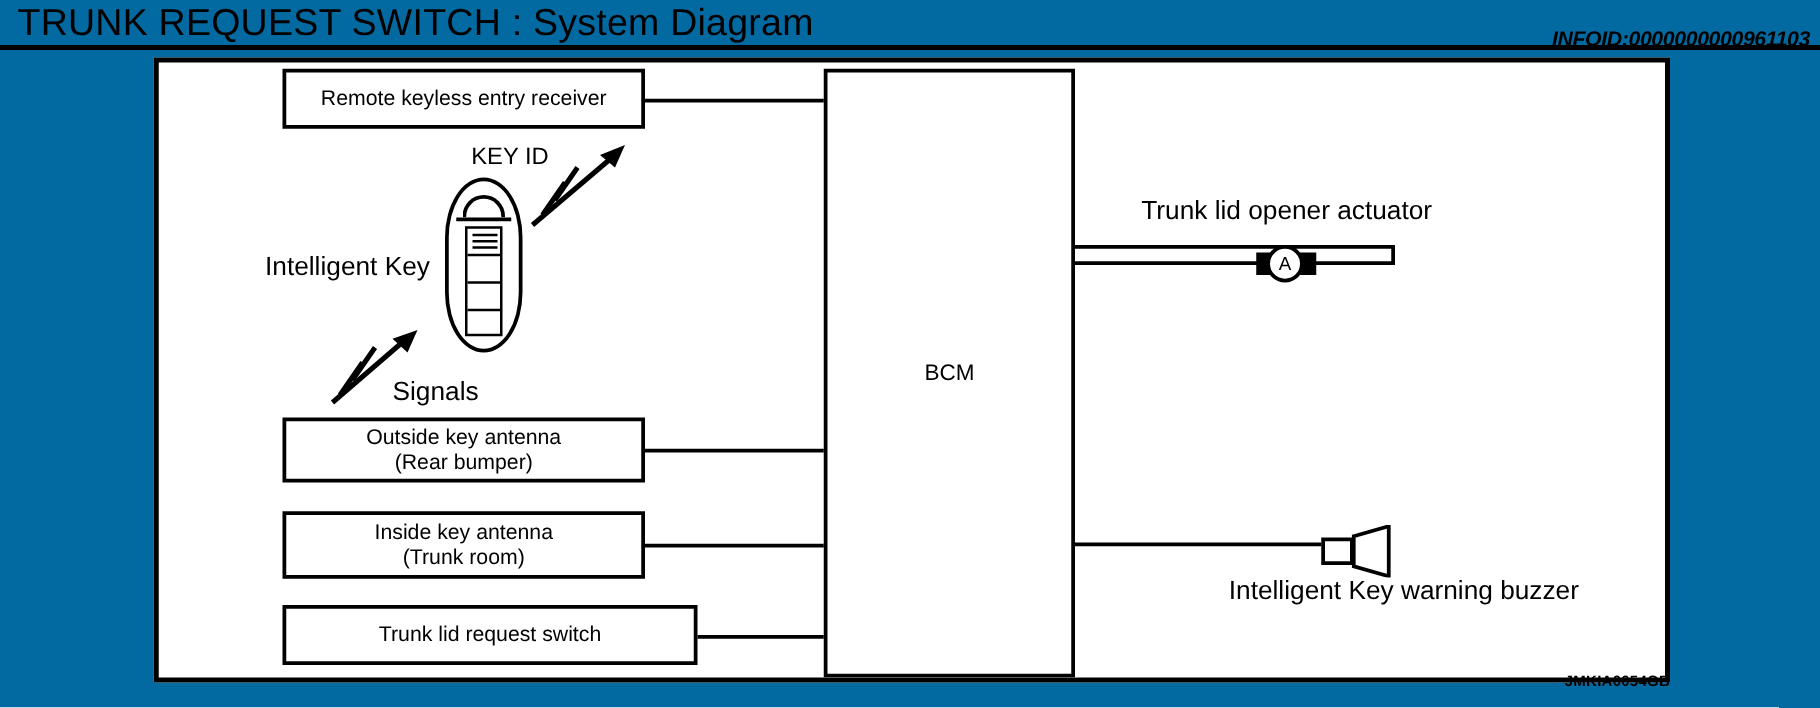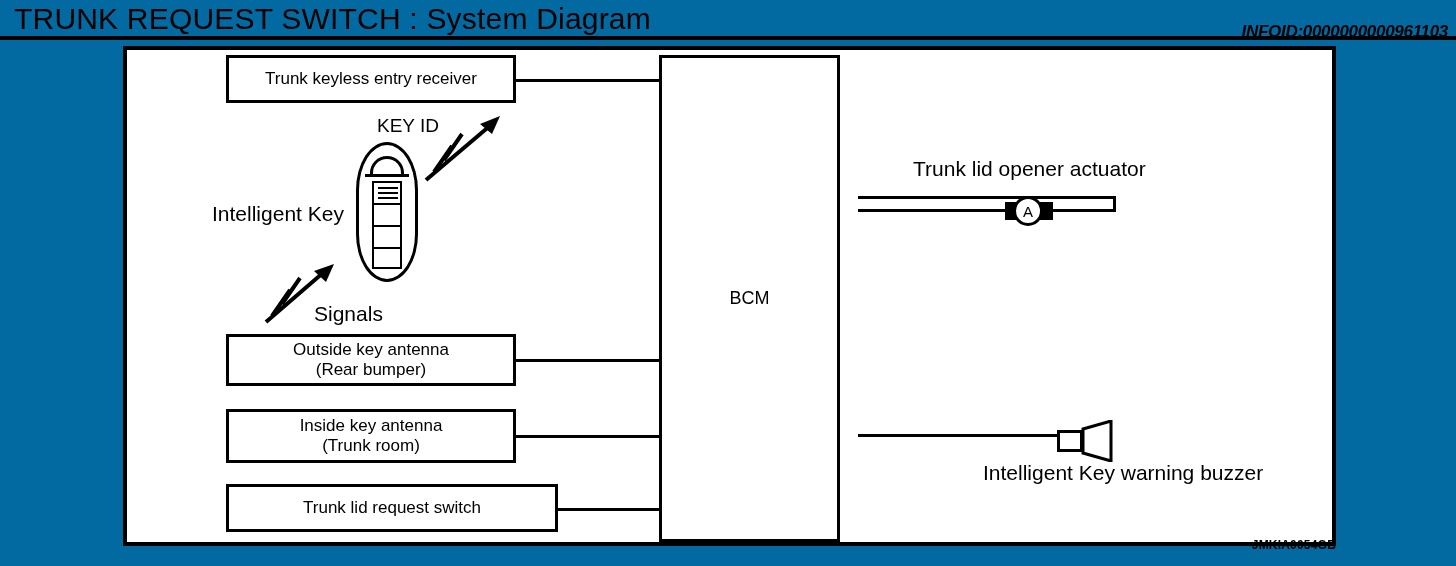--- a/index.html
+++ b/index.html
@@ -126,7 +126,7 @@
   <div class="wire-h" style="left:858px; top:434px; width:202px;"></div>
 
   <div class="box" style="left:226px; top:55px; width:290px; height:48px;">
-    <span>Trunk keyless entry receiver</span>
+    <span>Remote keyless entry receiver</span>
   </div>
 
   <div class="box" style="left:659px; top:55px; width:181px; height:487px; font-size:18px;">

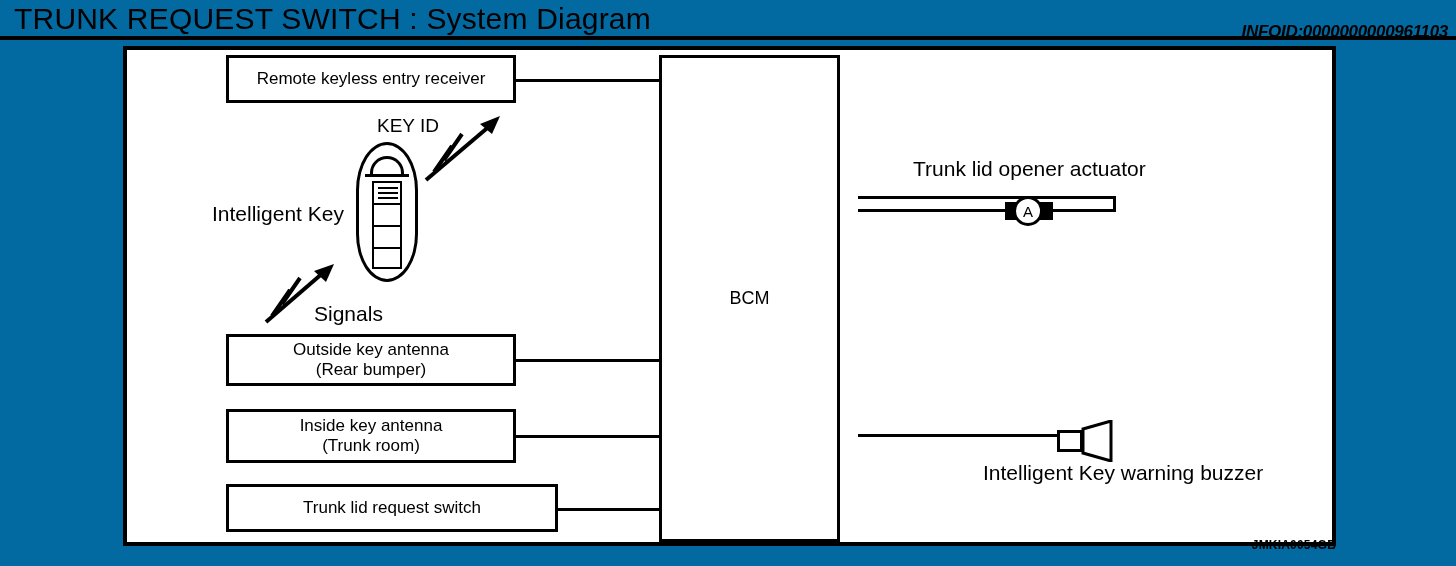--- a/index.html
+++ b/index.html
@@ -129,7 +129,7 @@
     <span>Remote keyless entry receiver</span>
   </div>
 
-  <div class="box" style="left:659px; top:55px; width:181px; height:487px; font-size:18px;">
+  <div class="box" style="left:659px; top:55px; width:201px; height:487px; font-size:18px;">
     <span>BCM</span>
   </div>
 

